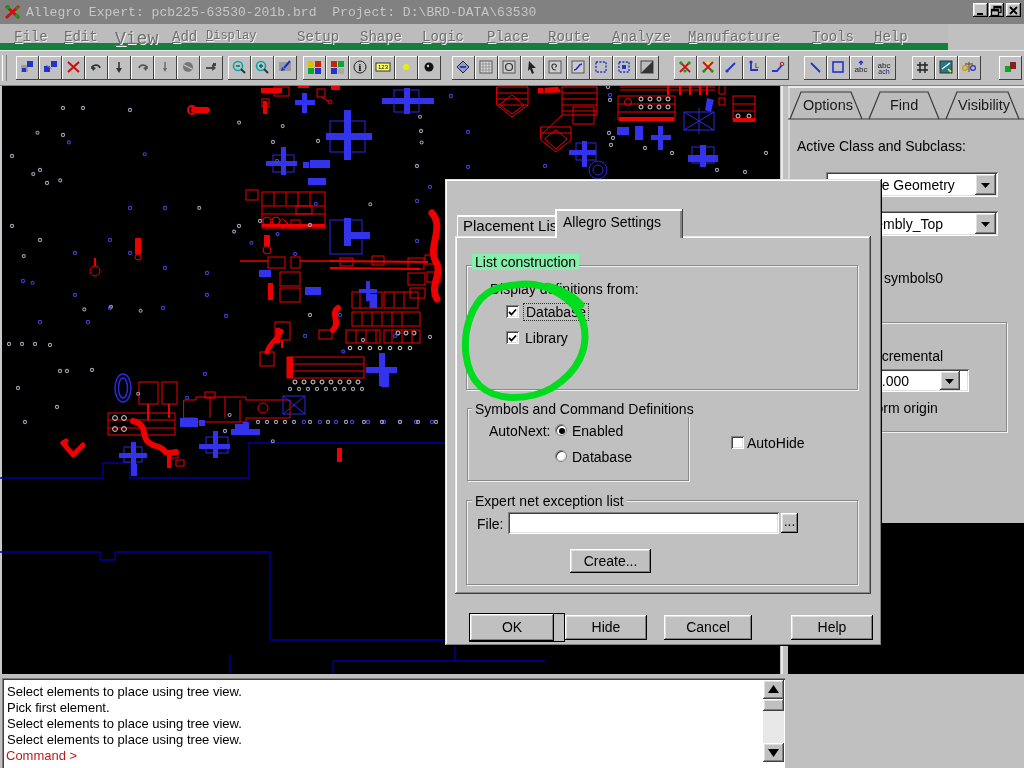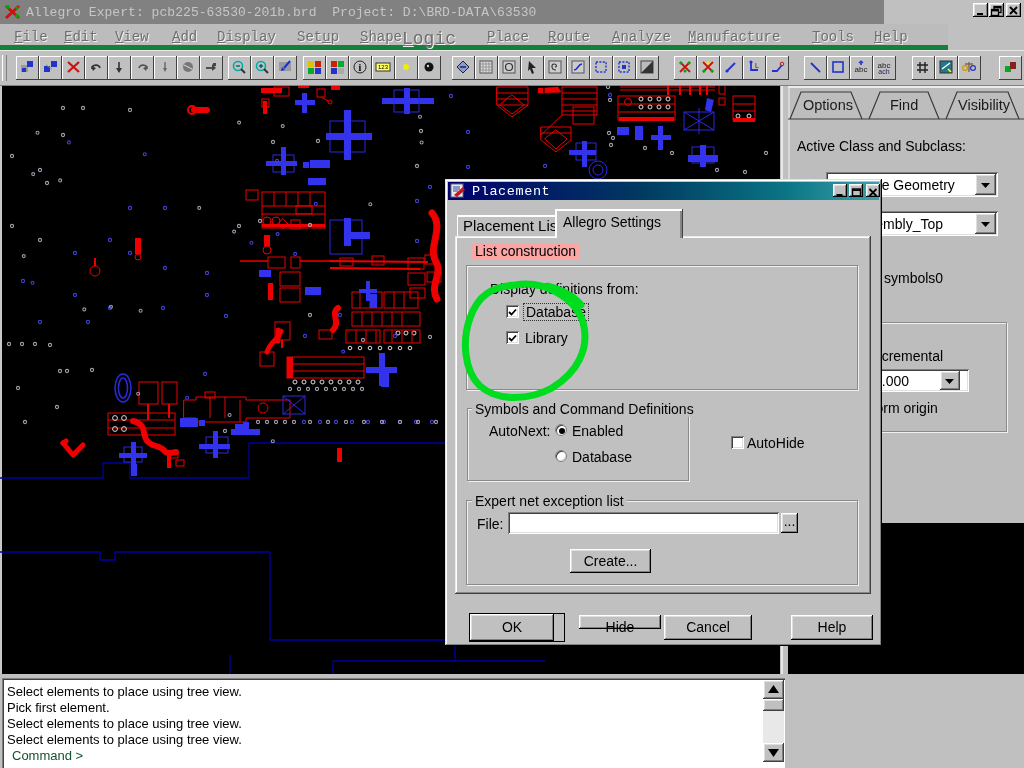--- a/index.html
+++ b/index.html
@@ -17,7 +17,7 @@
 .arrbtn{position:absolute;background:#c0c0c0;box-shadow:inset -1px -1px 0 #404040,inset 1px 1px 0 #fff,inset -2px -2px 0 #808080,inset 2px 2px 0 #dfdfdf}
 .menu-it{color:#6e6e6e;text-shadow:1px 1px 0 #f2f2f2}
 </style></head><body>
-<div class="abs" style="left:0;top:0;width:884px;height:24px;background:#818181">
+<div class="abs" style="left:0;top:0;width:1024px;height:24px;background:#818181">
     <svg class="abs" style="left:4px;top:3px" width="18" height="18" viewBox="0 0 18 18">
       <path d="M2 3 L15 15 M15 3 L2 15" stroke="#cc1111" stroke-width="3"></path>
       <circle cx="4" cy="4" r="2" fill="#00aa00"></circle>

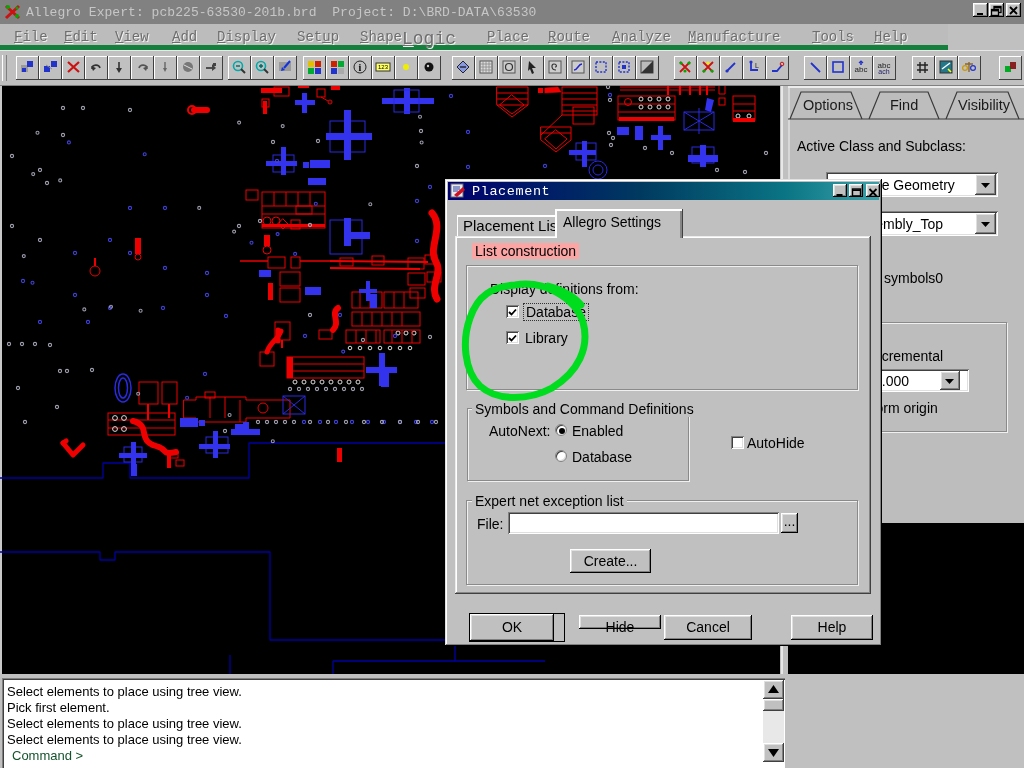--- a/index.html
+++ b/index.html
@@ -38,7 +38,7 @@
         <path d="M4 3 L11 10 M11 3 L4 10" stroke="#000" stroke-width="1.8"></path>
       </svg></div>
   </div>
-<div class="abs" style="left:0;top:24px;width:948px;height:26px;background:#bcbcbc;border-bottom:5px solid #15803d">
+<div class="abs" style="left:0;top:24px;width:948px;height:26px;background:#bcbcbc;border-bottom:7px solid #15803d">
     <div class="abs cap menu-it" style="left:14px;top:5px;font-size:14px;letter-spacing:0"><u>F</u>ile</div>
     <div class="abs cap menu-it" style="left:64px;top:5px;font-size:14px;letter-spacing:0"><u>E</u>dit</div>
     <div class="abs cap menu-it" style="left:115px;top:5px;font-size:14px;letter-spacing:0"><u>V</u>iew</div>

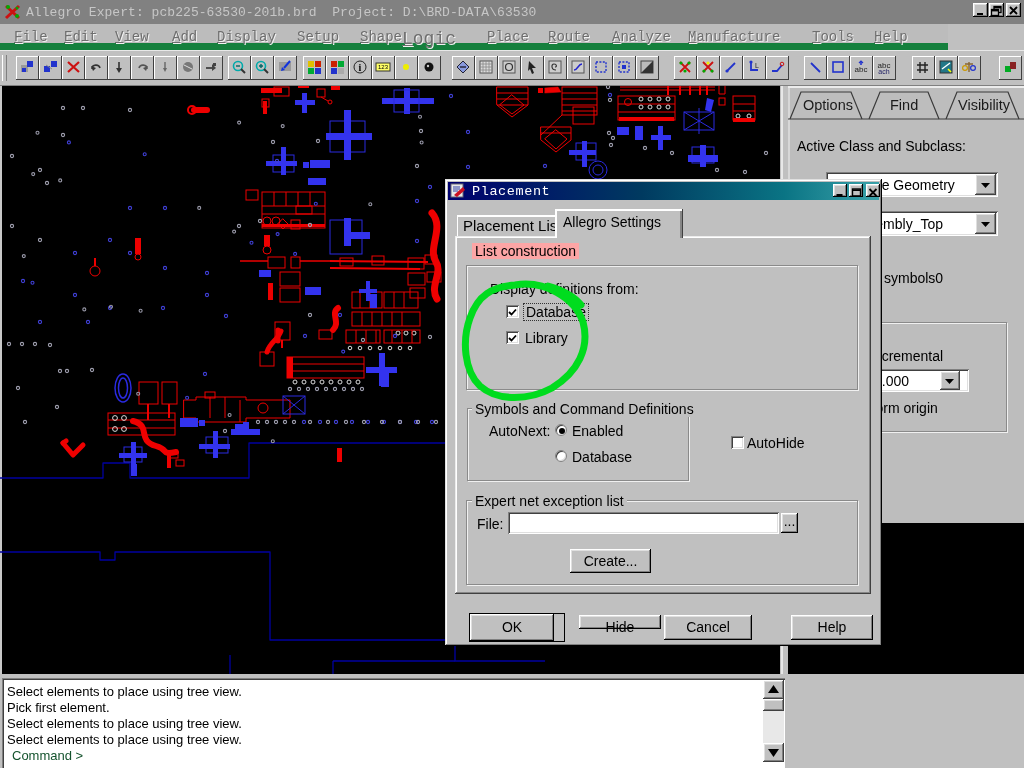--- a/index.html
+++ b/index.html
@@ -41,7 +41,7 @@
 <div class="abs" style="left:0;top:24px;width:948px;height:26px;background:#bcbcbc;border-bottom:7px solid #15803d">
     <div class="abs cap menu-it" style="left:14px;top:5px;font-size:14px;letter-spacing:0"><u>F</u>ile</div>
     <div class="abs cap menu-it" style="left:64px;top:5px;font-size:14px;letter-spacing:0"><u>E</u>dit</div>
-    <div class="abs cap menu-it" style="left:115px;top:5px;font-size:14px;letter-spacing:0"><u>V</u>iew</div>
+    <div class="abs cap menu-it" style="left:115px;top:5px;font-size:18px;letter-spacing:0"><u>V</u>iew</div>
     <div class="abs cap menu-it" style="left:172px;top:5px;font-size:14px;letter-spacing:0"><u>A</u>dd</div>
     <div class="abs cap menu-it" style="left:217px;top:5px;font-size:14px;letter-spacing:0"><u>D</u>isplay</div>
     <div class="abs cap menu-it" style="left:297px;top:5px;font-size:14px;letter-spacing:0">Set<u>u</u>p</div>

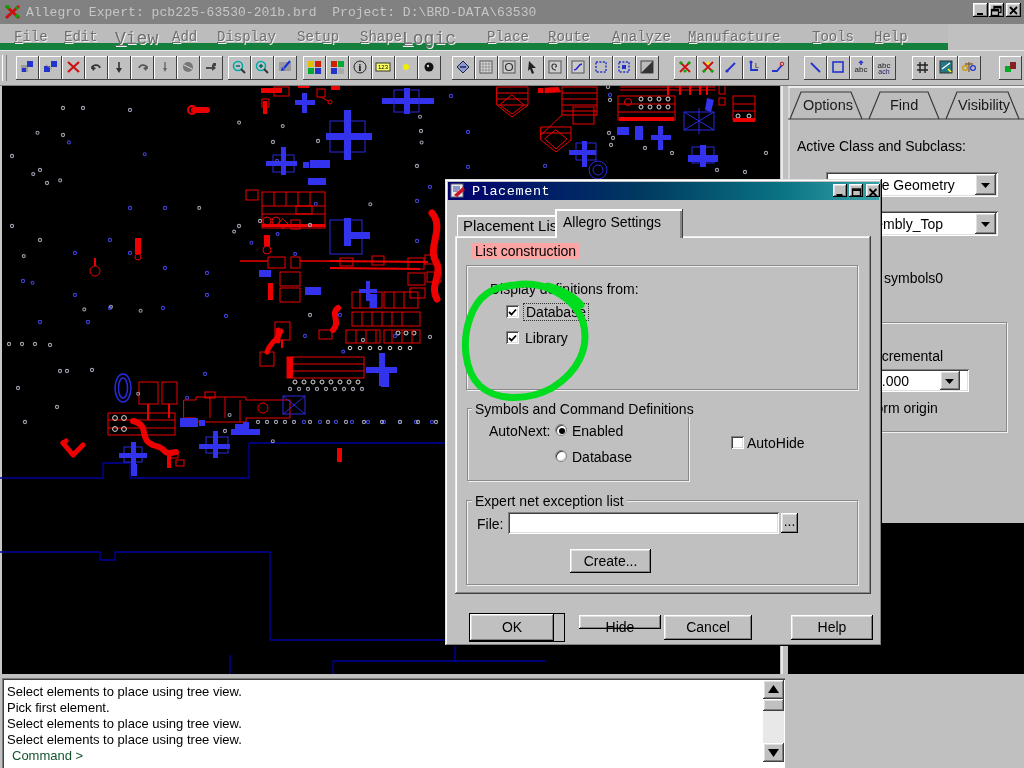--- a/index.html
+++ b/index.html
@@ -43,7 +43,7 @@
     <div class="abs cap menu-it" style="left:64px;top:5px;font-size:14px;letter-spacing:0"><u>E</u>dit</div>
     <div class="abs cap menu-it" style="left:115px;top:5px;font-size:18px;letter-spacing:0"><u>V</u>iew</div>
     <div class="abs cap menu-it" style="left:172px;top:5px;font-size:14px;letter-spacing:0"><u>A</u>dd</div>
-    <div class="abs cap menu-it" style="left:217px;top:5px;font-size:14px;letter-spacing:0"><u>D</u>isplay</div>
+    <div class="abs cap menu-it" style="left:206px;top:5px;font-size:12px;letter-spacing:0"><u>D</u>isplay</div>
     <div class="abs cap menu-it" style="left:297px;top:5px;font-size:14px;letter-spacing:0">Set<u>u</u>p</div>
     <div class="abs cap menu-it" style="left:360px;top:5px;font-size:14px;letter-spacing:0"><u>S</u>hape</div>
     <div class="abs cap menu-it" style="left:402px;top:5px;font-size:18px;letter-spacing:0"><u>L</u>ogic</div>

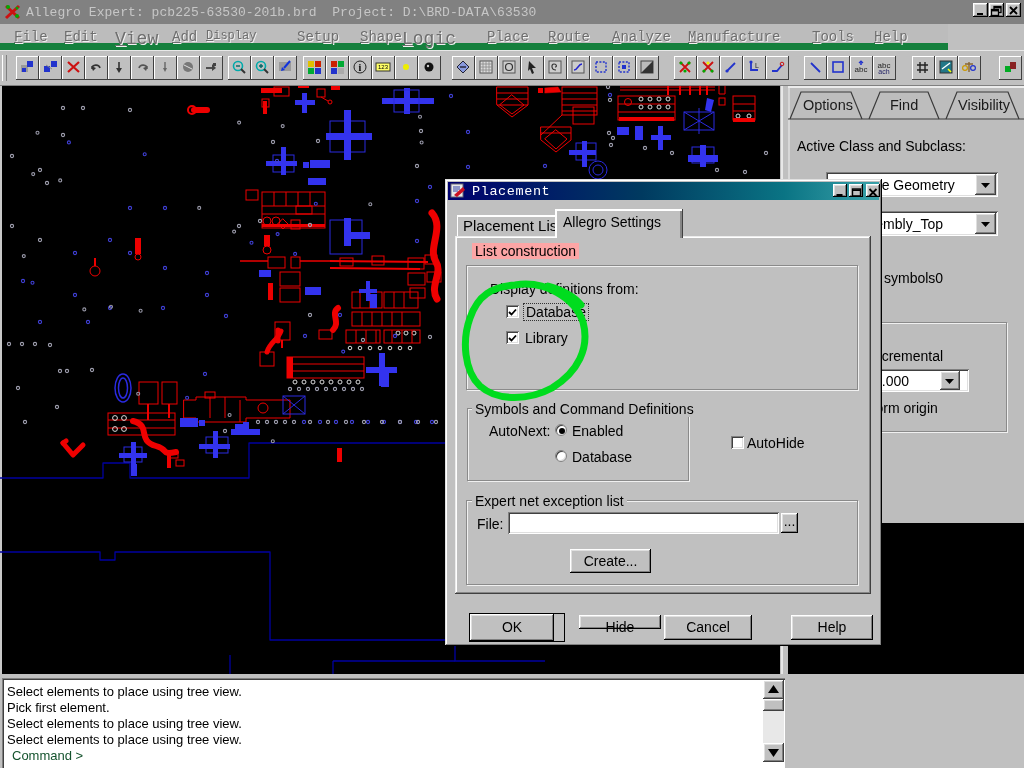--- a/index.html
+++ b/index.html
@@ -46,7 +46,7 @@
     <div class="abs cap menu-it" style="left:206px;top:5px;font-size:12px;letter-spacing:0"><u>D</u>isplay</div>
     <div class="abs cap menu-it" style="left:297px;top:5px;font-size:14px;letter-spacing:0">Set<u>u</u>p</div>
     <div class="abs cap menu-it" style="left:360px;top:5px;font-size:14px;letter-spacing:0"><u>S</u>hape</div>
-    <div class="abs cap menu-it" style="left:402px;top:5px;font-size:18px;letter-spacing:0"><u>L</u>ogic</div>
+    <div class="abs cap menu-it" style="left:422px;top:5px;font-size:14px;letter-spacing:0"><u>L</u>ogic</div>
     <div class="abs cap menu-it" style="left:487px;top:5px;font-size:14px;letter-spacing:0"><u>P</u>lace</div>
     <div class="abs cap menu-it" style="left:548px;top:5px;font-size:14px;letter-spacing:0"><u>R</u>oute</div>
     <div class="abs cap menu-it" style="left:612px;top:5px;font-size:14px;letter-spacing:0"><u>A</u>nalyze</div>

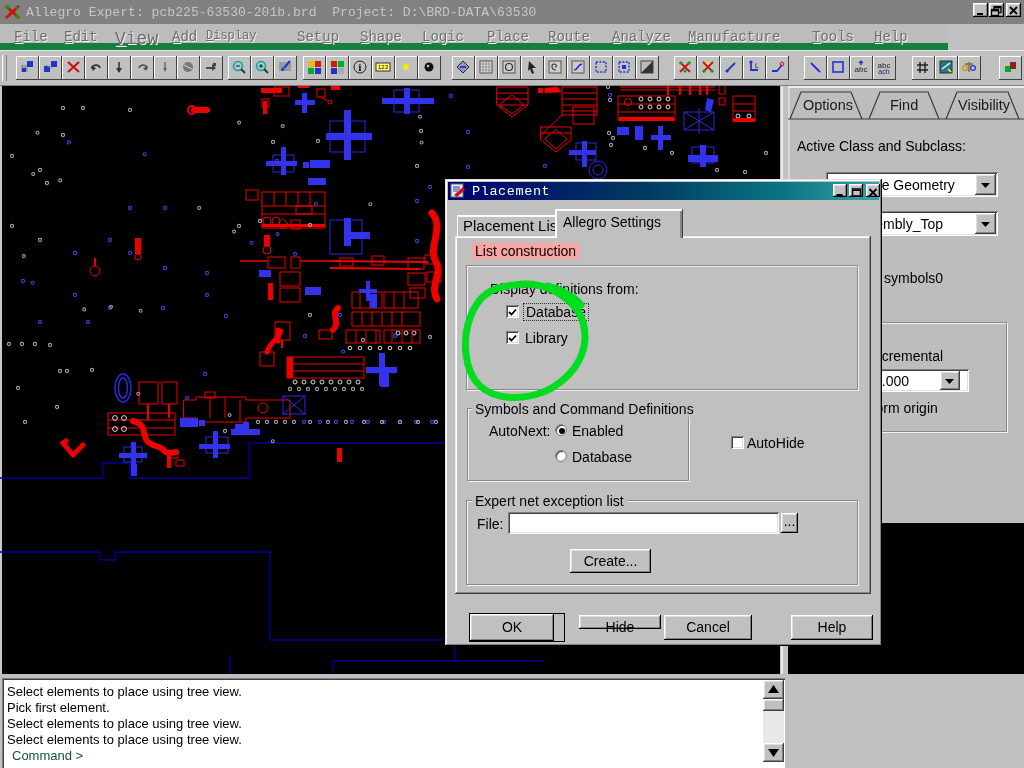--- a/index.html
+++ b/index.html
@@ -625,24 +625,6 @@
   </div>
 <div class="abs" style="left:790px;top:523px;width:234px;height:151px;background:#000"></div>
 <div class="abs" style="left:445px;top:179px;width:437px;height:467px;background:#c0c0c0;box-shadow:inset -1px -1px 0 #000,inset 1px 1px 0 #dfdfdf,inset -2px -2px 0 #808080,inset 2px 2px 0 #fff;z-index:40">
-    <div class="abs" style="left:3px;top:3px;width:431px;height:18px;background:linear-gradient(90deg,#00006e 0%,#003a60 45%,#0a7484 78%,#3ba2aa 100%)">
-      <svg class="abs" style="left:2px;top:1px" width="16" height="16" viewBox="0 0 16 16">
-        <rect x="1" y="1" width="12" height="13" fill="#e8e8e8" stroke="#667"></rect>
-        <path d="M3 4 L10 4 M3 6 L10 6 M3 8 L8 8" stroke="#3344aa" stroke-width="1"></path>
-        <path d="M4 12 L13 4 L15 7 L7 14 Z" fill="#cc1122"></path>
-      </svg>
-      <div class="abs cap" style="left:24px;top:2px;font-size:13.5px;color:#fff;letter-spacing:0.6px">Placement</div>
-      <div class="wbtn" style="left:385px;top:2px;width:14px;height:13px"><svg width="14" height="12" viewBox="0 0 13 12">
-          <path d="M3 9 L9 9" stroke="#000" stroke-width="2"></path>
-        </svg></div>
-      <div class="wbtn" style="left:401px;top:2px;width:14px;height:13px"><svg width="14" height="12" viewBox="0 0 13 12">
-          <rect x="3" y="3" width="8" height="7" fill="none" stroke="#000" stroke-width="1.4"></rect>
-          <path d="M3 4.2 L11 4.2" stroke="#000" stroke-width="1.6"></path>
-        </svg></div>
-      <div class="wbtn" style="left:418px;top:2px;width:14px;height:13px"><svg width="14" height="12" viewBox="0 0 13 12">
-          <path d="M3 3 L10 10 M10 3 L3 10" stroke="#000" stroke-width="1.8"></path>
-        </svg></div>
-    </div>
     <div class="abs" style="left:12px;top:36px;width:99px;height:22px;background:#c0c0c0;box-shadow:inset 1px 1px 0 #fff,inset -1px 0 0 #808080;border-top:1px solid #fff"></div>
     <div class="abs t14" style="left:18px;top:39px;font-size:15px">Placement List</div>
     <div class="abs" style="left:10px;top:57px;width:416px;height:358px;background:#c0c0c0;box-shadow:inset -1px -1px 0 #404040,inset 1px 1px 0 #ececec,inset -2px -2px 0 #868686,inset 2px 2px 0 #fff"></div>

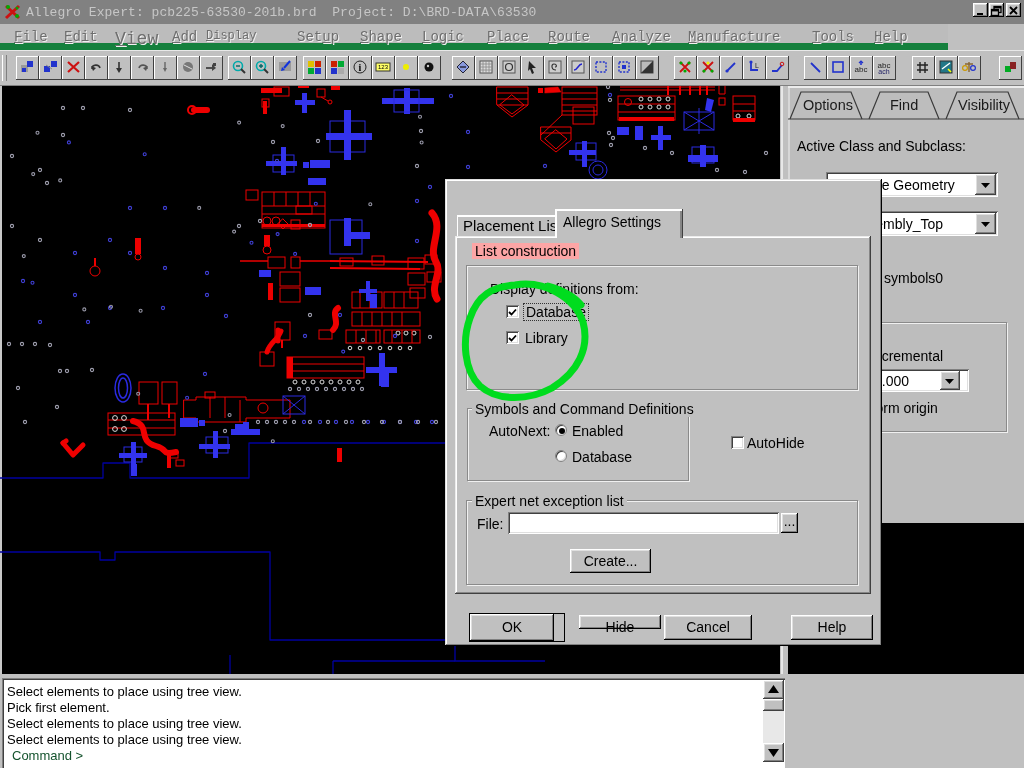--- a/index.html
+++ b/index.html
@@ -631,7 +631,7 @@
     <div class="abs" style="left:110px;top:30px;width:128px;height:29px;background:#c0c0c0;box-shadow:inset 2px 2px 0 #fff,inset -2px 0 0 #868686;border-right:1px solid #404040"></div>
     <div class="abs t14" style="left:118px;top:35px">Allegro Settings</div>
     <div class="abs grp" style="left:21px;top:86px;width:392px;height:125px"></div>
-    <div class="abs t14" style="left:27px;top:64px;background:#fca5a5;padding:0 3px">List construction</div>
+    <div class="abs t14" style="left:27px;top:75px;background:#86efac;padding:0 3px">List construction</div>
     <div class="abs t14" style="left:45px;top:102px">Display definitions from:</div>
     <div class="cb" style="left:61px;top:126px"><svg width="13" height="13" viewBox="0 0 13 13">
         <path d="M3 6 L5.5 8.5 L10 3.5" stroke="#000" stroke-width="1.8" fill="none"></path>

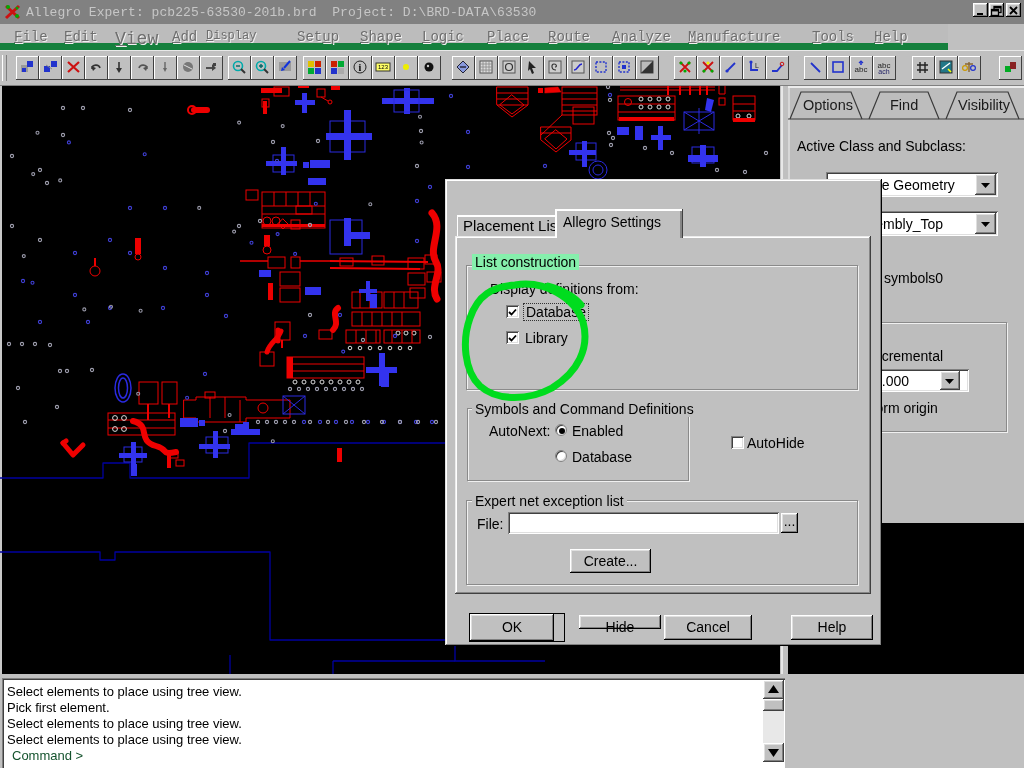--- a/index.html
+++ b/index.html
@@ -661,7 +661,7 @@
     <div class="abs" style="left:24px;top:434px;width:96px;height:29px;border:1px solid #000">
       <div class="dbtn" style="left:0;top:0;width:84px;height:27px;line-height:27px">OK</div>
     </div>
-    <div class="dbtn" style="left:134px;top:436px;width:82px;height:14px;line-height:25px">Hide</div>
+    <div class="dbtn" style="left:120px;top:436px;width:82px;height:25px;line-height:25px">Hide</div>
     <div class="dbtn" style="left:219px;top:436px;width:88px;height:25px;line-height:25px">Cancel</div>
     <div class="dbtn" style="left:346px;top:436px;width:82px;height:25px;line-height:25px">Help</div>
   </div>

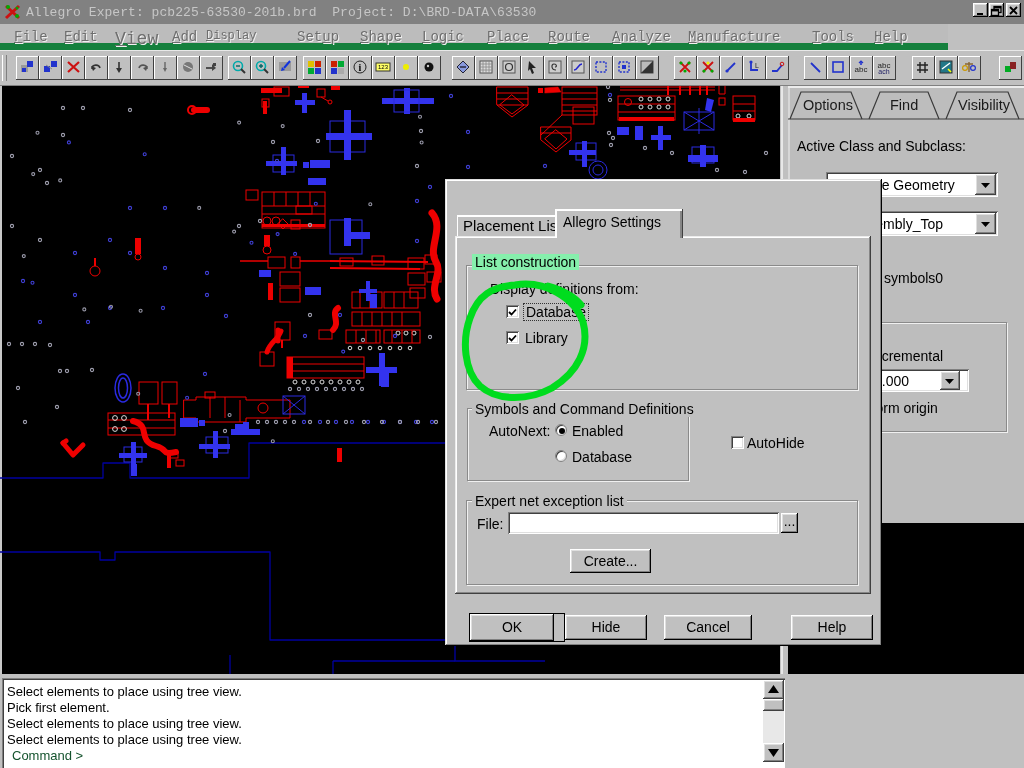--- a/index.html
+++ b/index.html
@@ -675,7 +675,7 @@
       <div class="abs" style="left:5px;top:22px;font-size:13px;line-height:15px;color:#000;white-space:nowrap">Pick first element.</div>
       <div class="abs" style="left:5px;top:38px;font-size:13px;line-height:15px;color:#000;white-space:nowrap">Select elements to place using tree view.</div>
       <div class="abs" style="left:5px;top:54px;font-size:13px;line-height:15px;color:#000;white-space:nowrap">Select elements to place using tree view.</div>
-      <div class="abs" style="left:10px;top:70px;font-size:13px;line-height:15px;color:#14532d;white-space:nowrap">Command &gt;</div>
+      <div class="abs" style="left:4px;top:70px;font-size:13px;line-height:15px;color:#b91c1c;white-space:nowrap">Command &gt;</div>
     </div>
     <div class="abs" style="left:763px;top:6px;width:21px;height:82px;background:#e8e8e8">
       <div class="arrbtn" style="left:0;top:0;width:21px;height:19px"><svg width="21" height="19">

